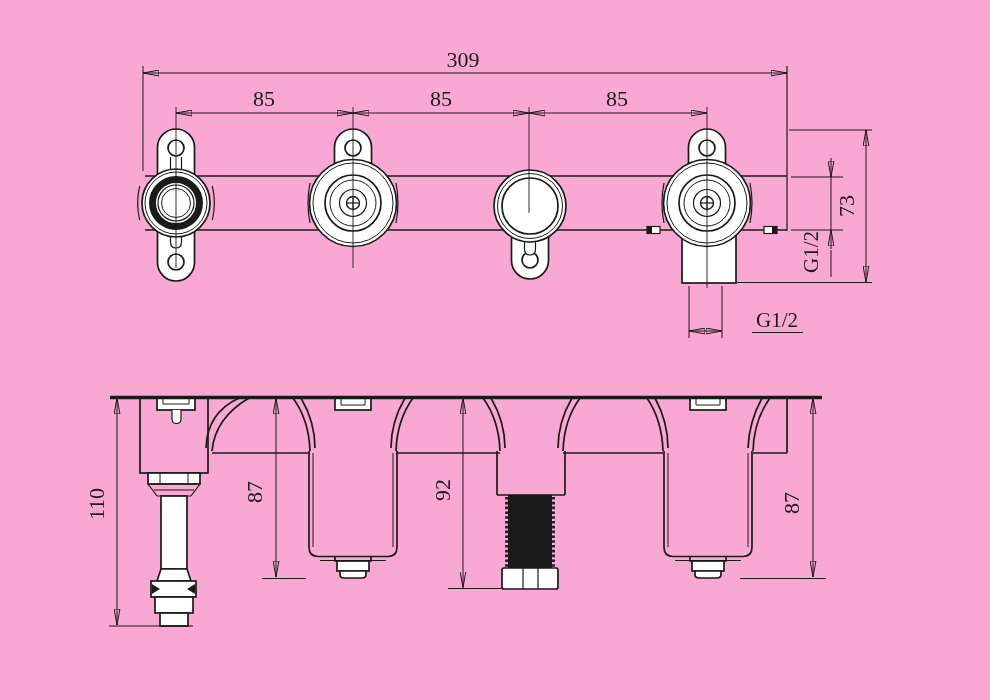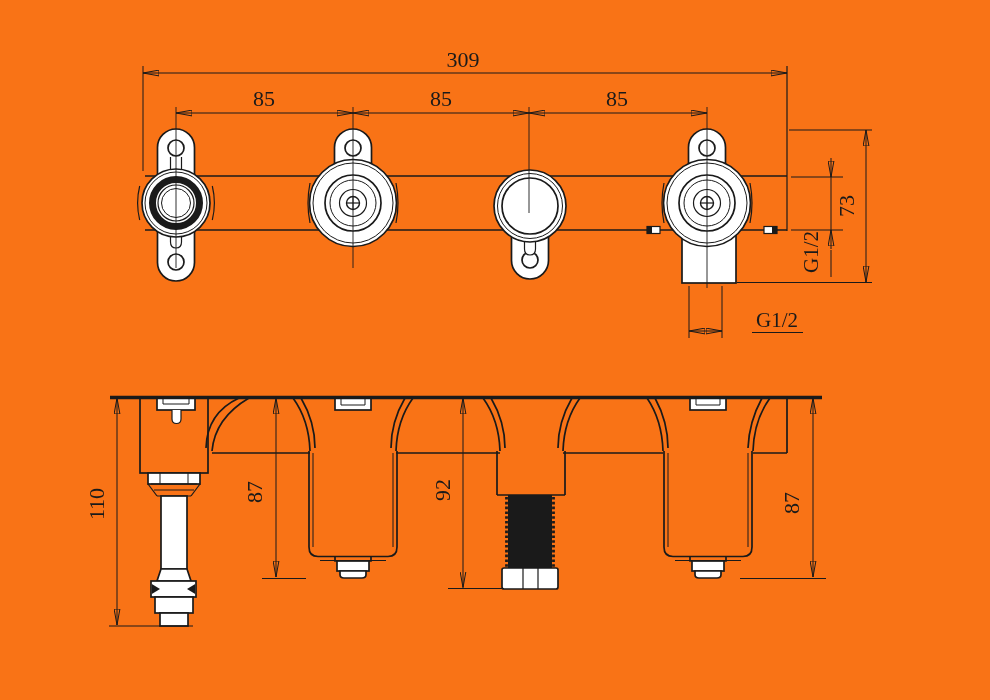--- a/index.html
+++ b/index.html
@@ -3,7 +3,7 @@
 <meta charset="utf-8">
 <style>
   html,body{margin:0;padding:0;background:#ffffff;}
-  .stage{position:relative;width:990px;height:700px;background:#f97316;overflow:hidden;}
+  .stage{position:relative;width:990px;height:700px;background:#f9a8d4;overflow:hidden;}
   svg line,svg path,svg rect,svg circle{stroke:#1a1a1a;fill:none;}
   .wf{fill:#ffffff;}
   .s09{stroke-width:0.9;}

